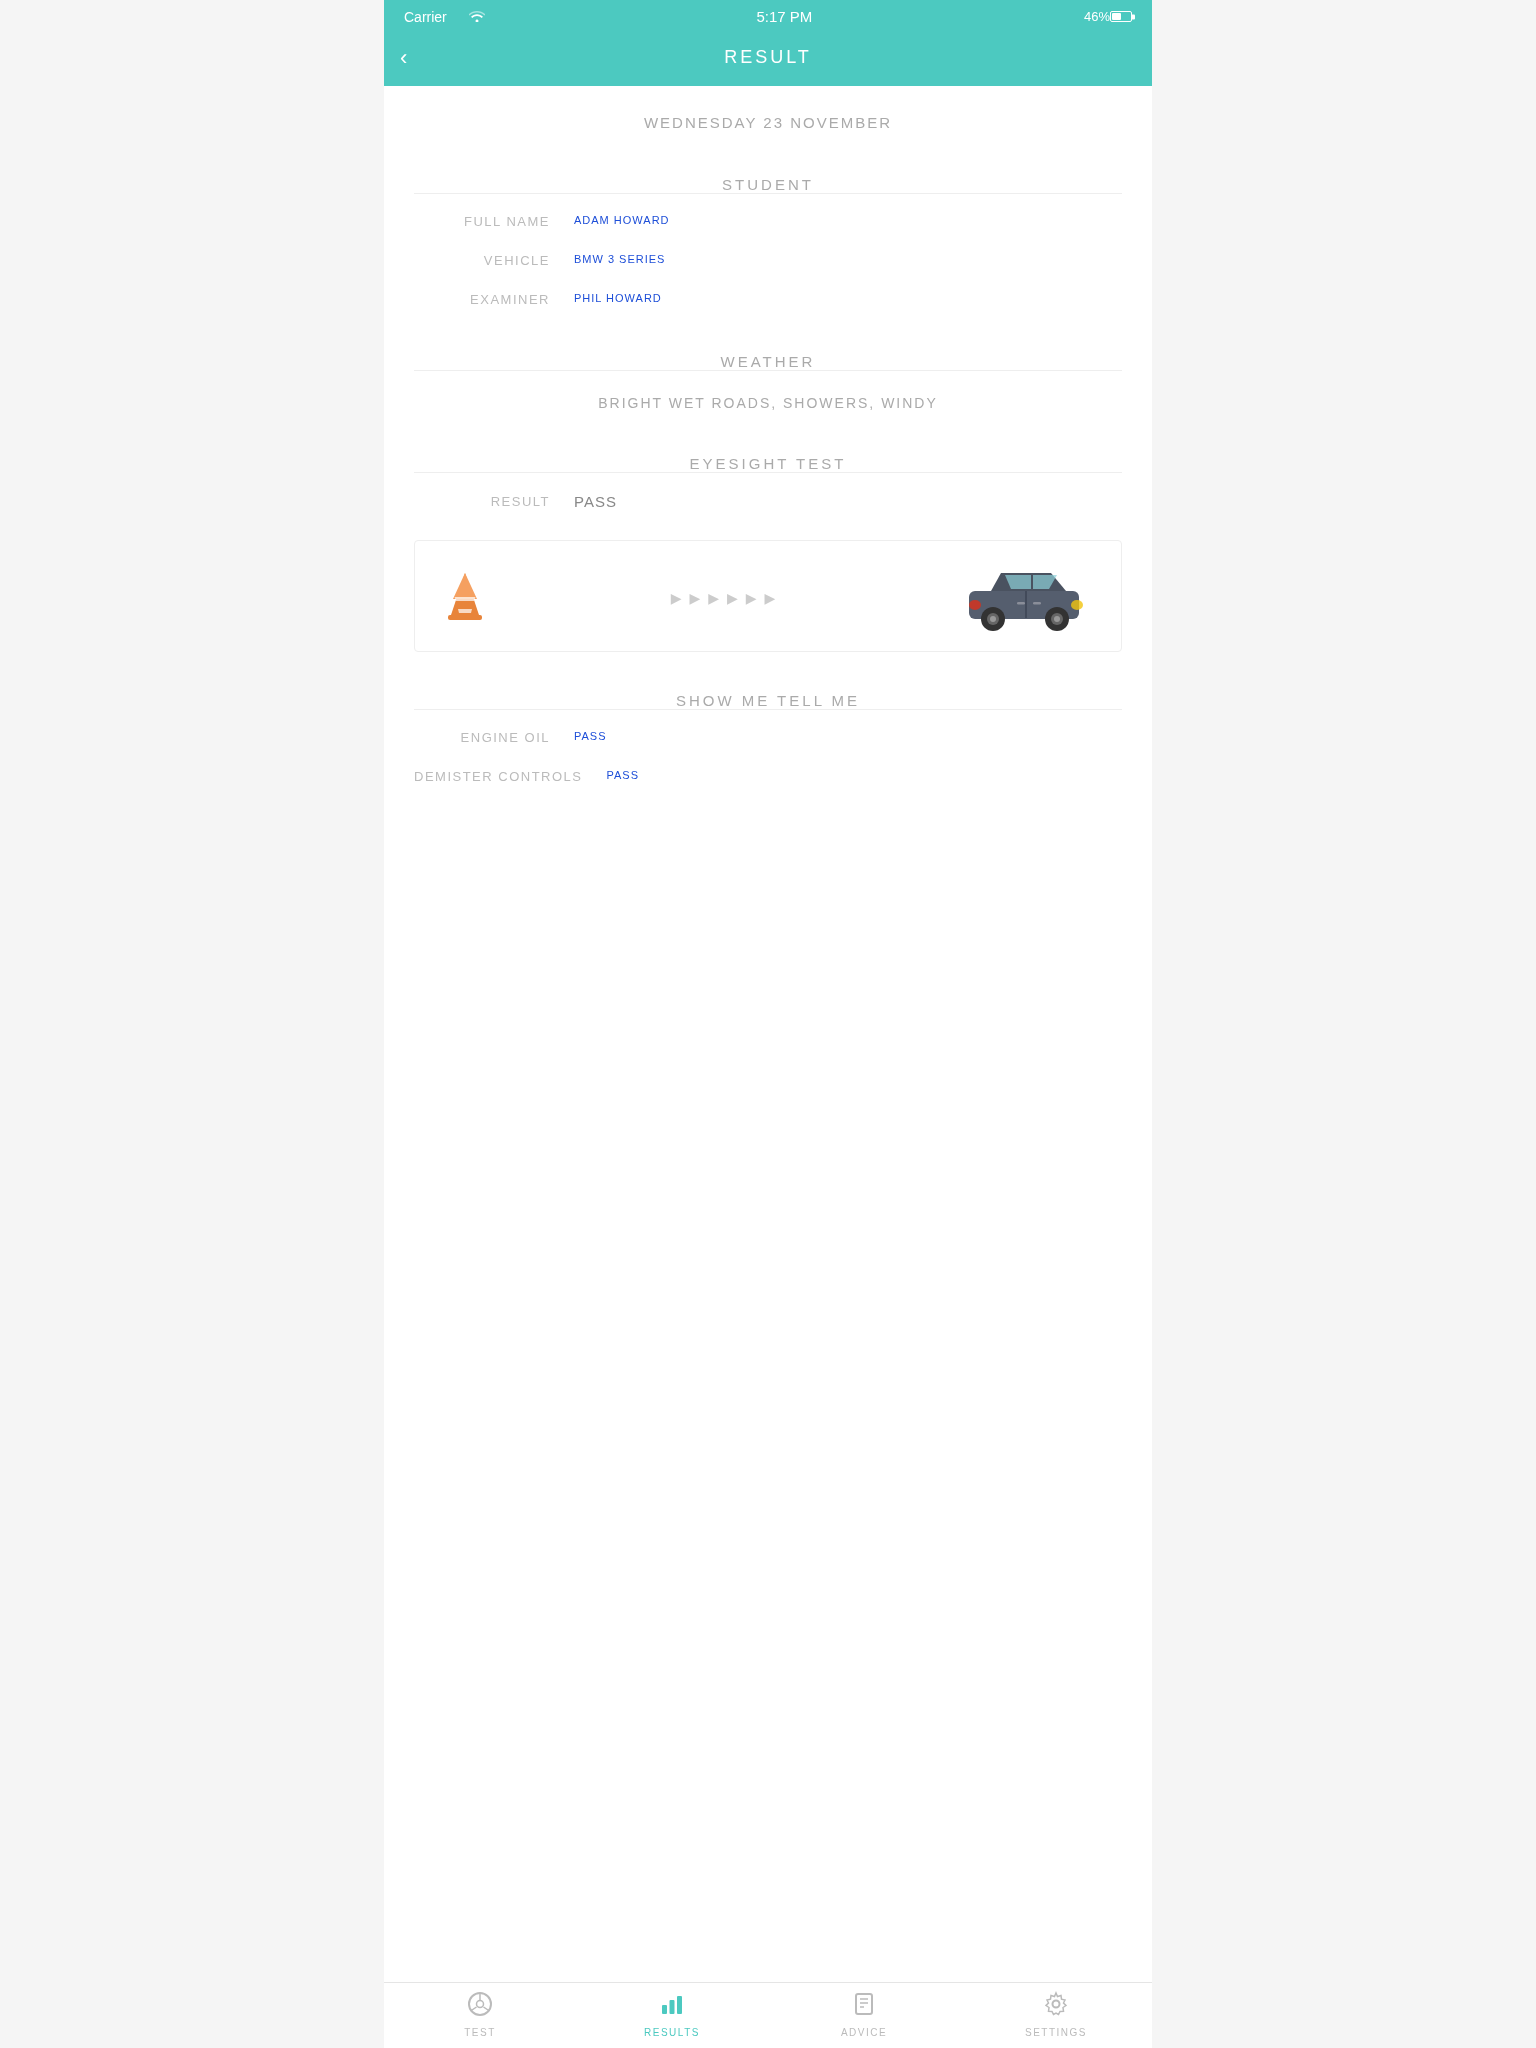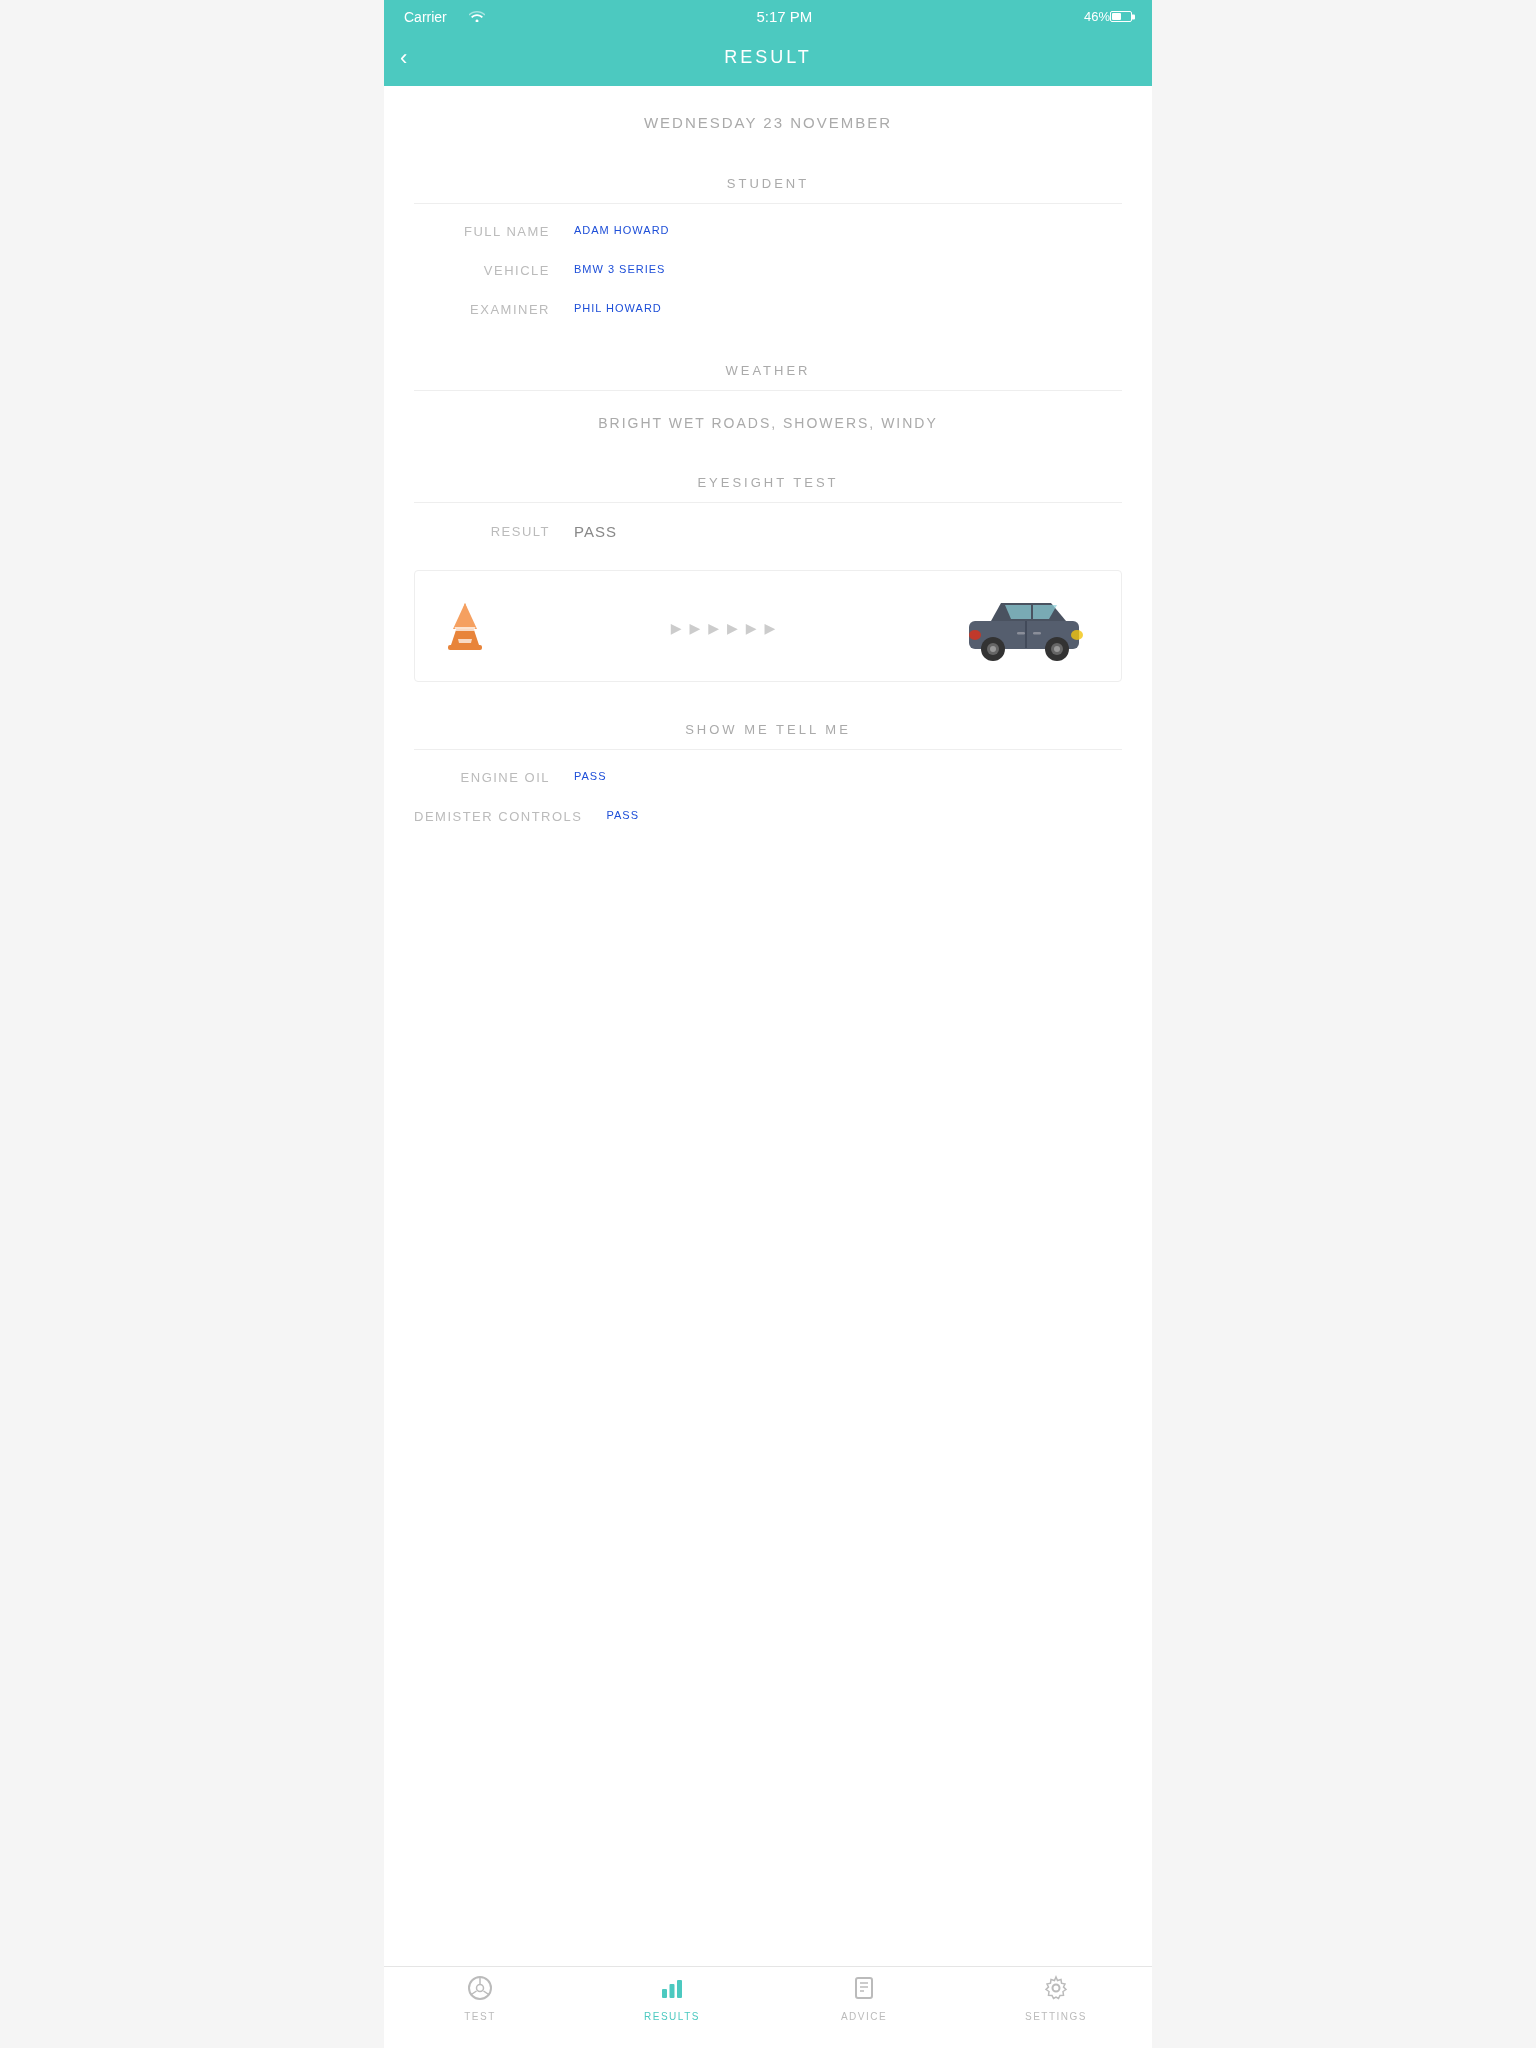--- a/index.html
+++ b/index.html
@@ -150,12 +150,11 @@
       padding: 24px 30px 10px;
     }
     .section-title {
-      font-size: 13px;
+      font-size: 15px;
       letter-spacing: 3px;
       color: #aaa;
       font-weight: 300;
       text-align: center;
-      padding-bottom: 12px;
       border-bottom: 1px solid #eee;
       margin-bottom: 8px;
     }

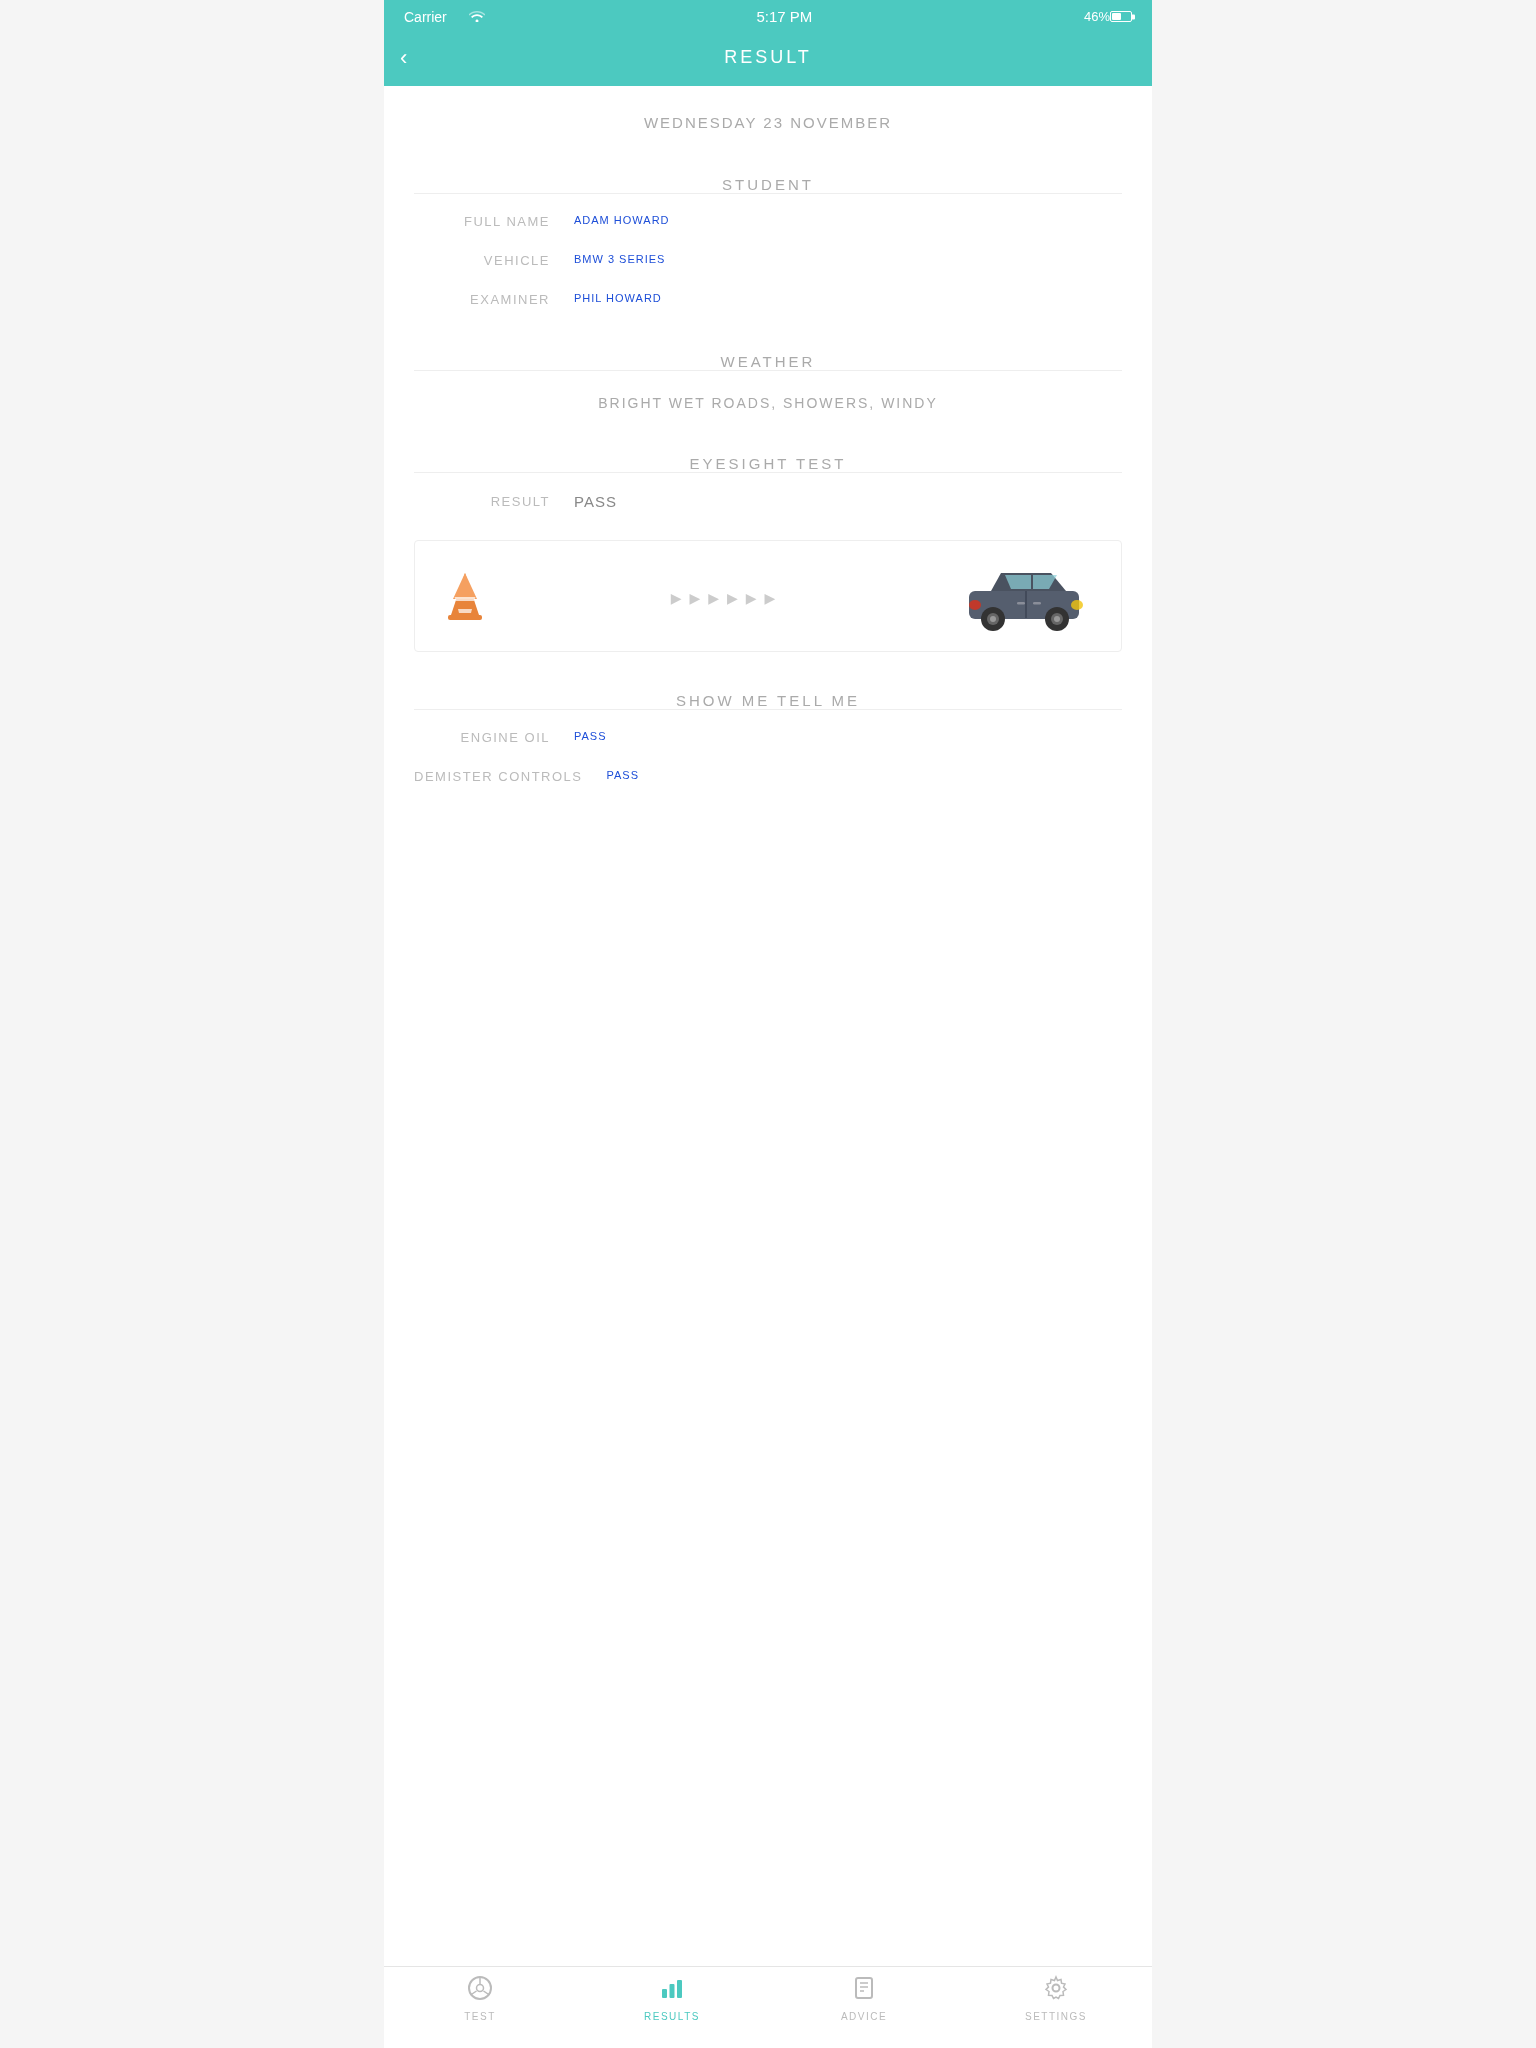--- a/index.html
+++ b/index.html
@@ -261,7 +261,7 @@
     
     .tab-bar {
       position: fixed;
-      bottom: 16px;
+      bottom: 0;
       left: 50%;
       transform: translateX(-50%);
       width: 100%;

